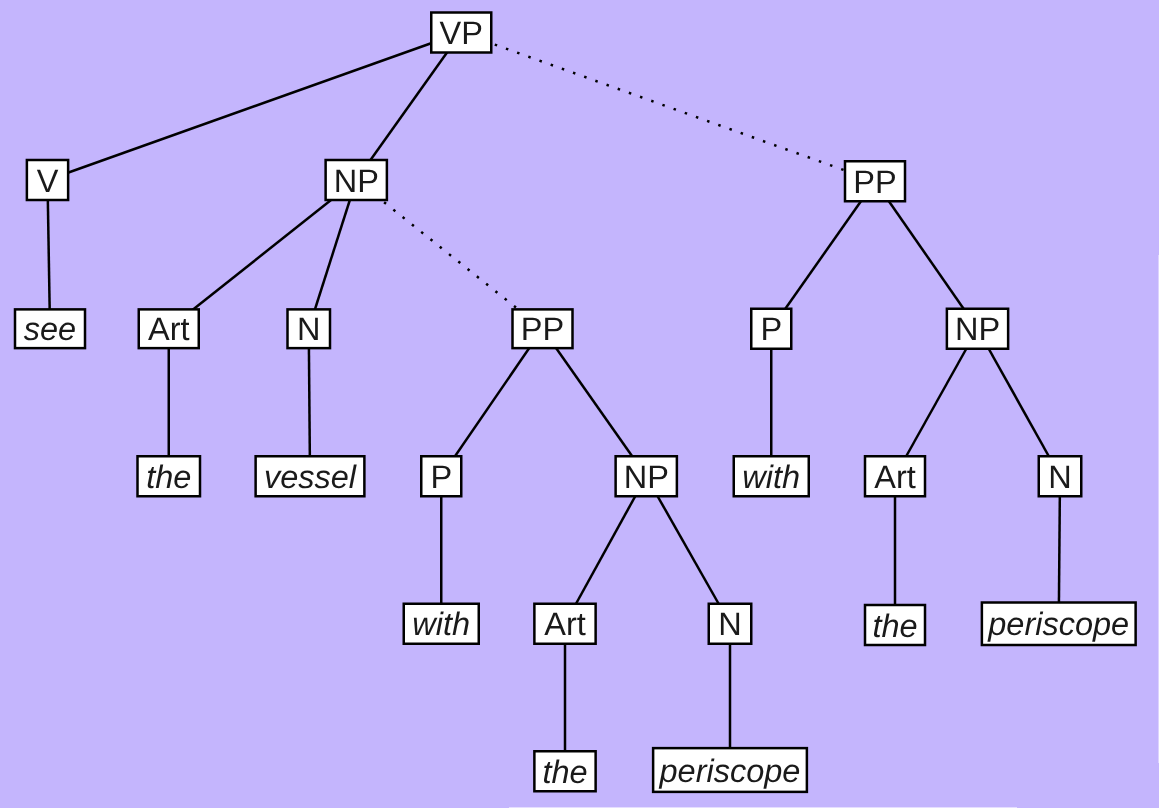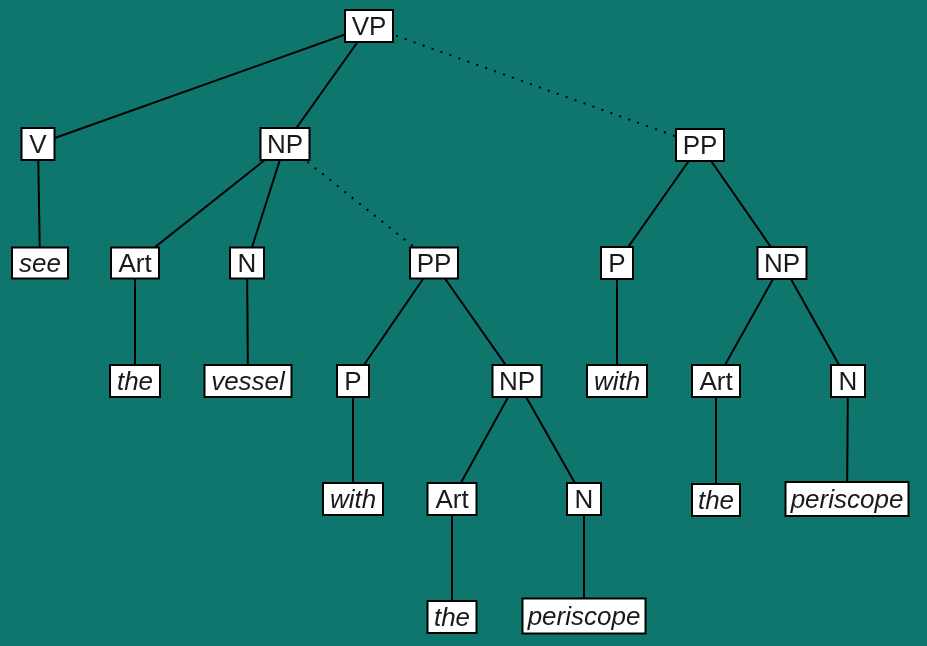--- a/index.html
+++ b/index.html
@@ -11,7 +11,7 @@
     position: relative;
     width: 927px;
     height: 646px;
-    background: #0f766e;
+    background: #c4b5fd;
     font-family: "Liberation Sans", sans-serif;
     overflow: hidden;
   }

